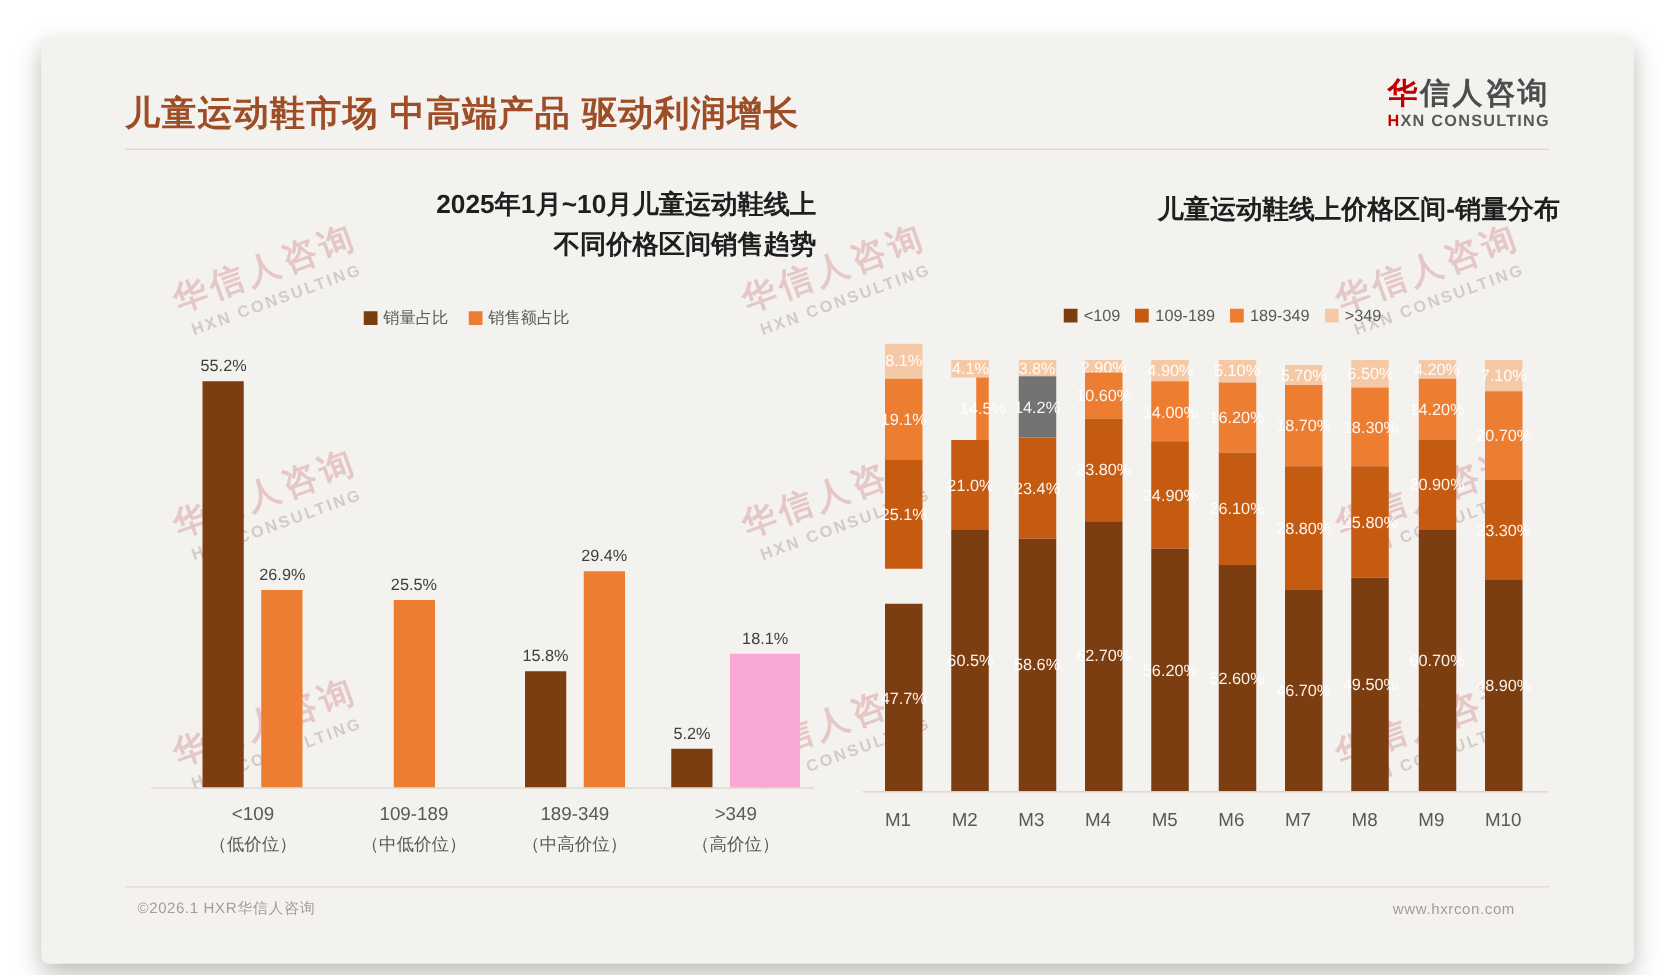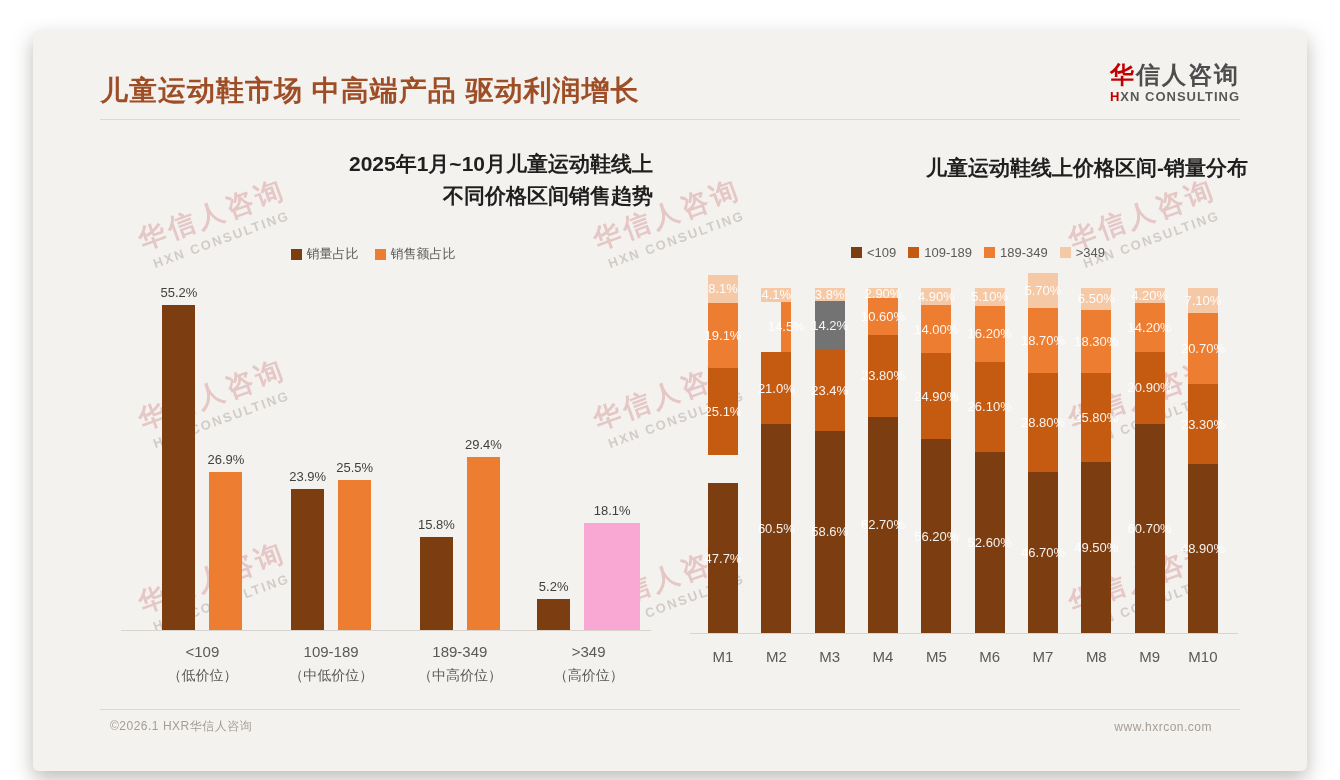--- a/index.html
+++ b/index.html
@@ -307,7 +307,7 @@
           </div>
         </div>
         <div class="rc-col">
-          <div class="rc-seg" style="background: rgb(246, 201, 166); height: 35px;">
+          <div class="rc-seg" style="background: rgb(246, 201, 166); height: 16px;">
             <span class="rc-lab">5.70%</span>
           </div>
           <div class="rc-seg" style="background: rgb(237, 125, 49); height: 64.5px;">

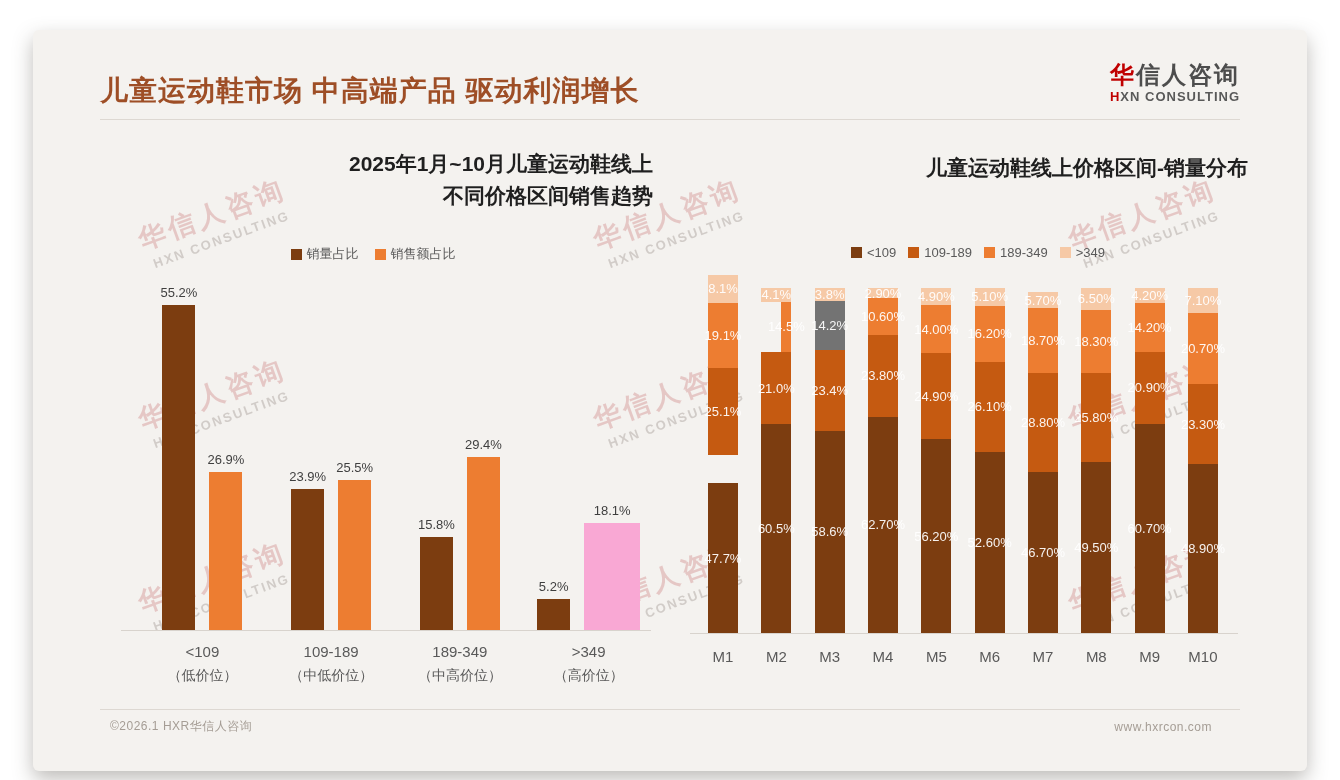--- a/index.html
+++ b/index.html
@@ -151,9 +151,6 @@
         </div>
         <div class="lc-group">
           <div class="lc-bars">
-            <div class="lc-bar" style="background: rgb(124, 61, 16); height: 140.8px;">
-              <span class="lc-val">23.9%</span>
-            </div>
             <div class="lc-bar" style="background: rgb(237, 125, 49); height: 150.2px;">
               <span class="lc-val">25.5%</span>
             </div>

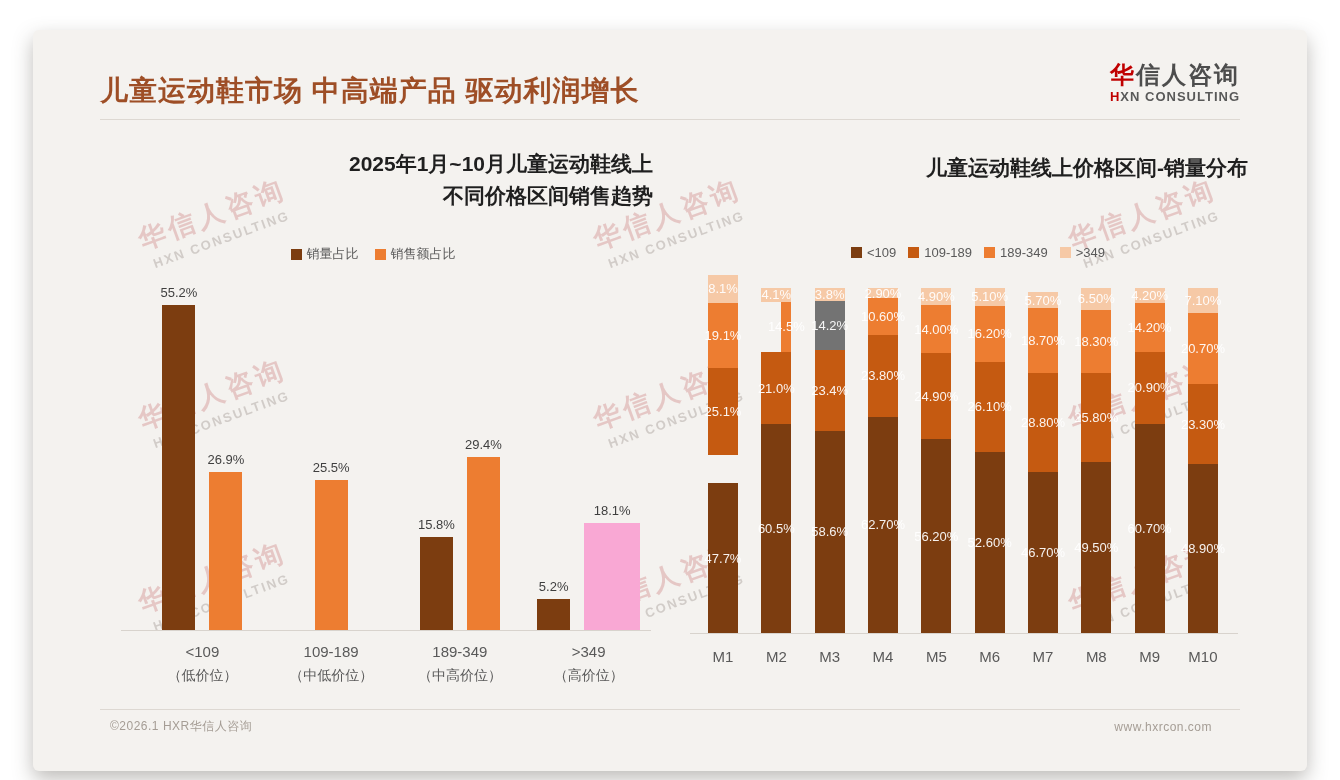--- a/index.html
+++ b/index.html
@@ -63,7 +63,7 @@
   #right-axis{position:absolute;top:493px;left:12px;right:10px;border-top:1px solid #d8d3cd;}
   #right-cats{position:absolute;top:508px;left:0;width:100%;padding:0 30px;
     box-sizing:border-box;display:flex;justify-content:space-between;}
-  .rc-cat{width:30px;text-align:center;font-size:15px;color:#595959;white-space:nowrap;}
+  .rc-cat{width:30px;text-align:left;font-size:15px;color:#595959;white-space:nowrap;}
   
   .footer-rule{position:absolute;left:67px;right:67px;top:679px;z-index:2;
     border-top:1px solid #ddd8d2;}

